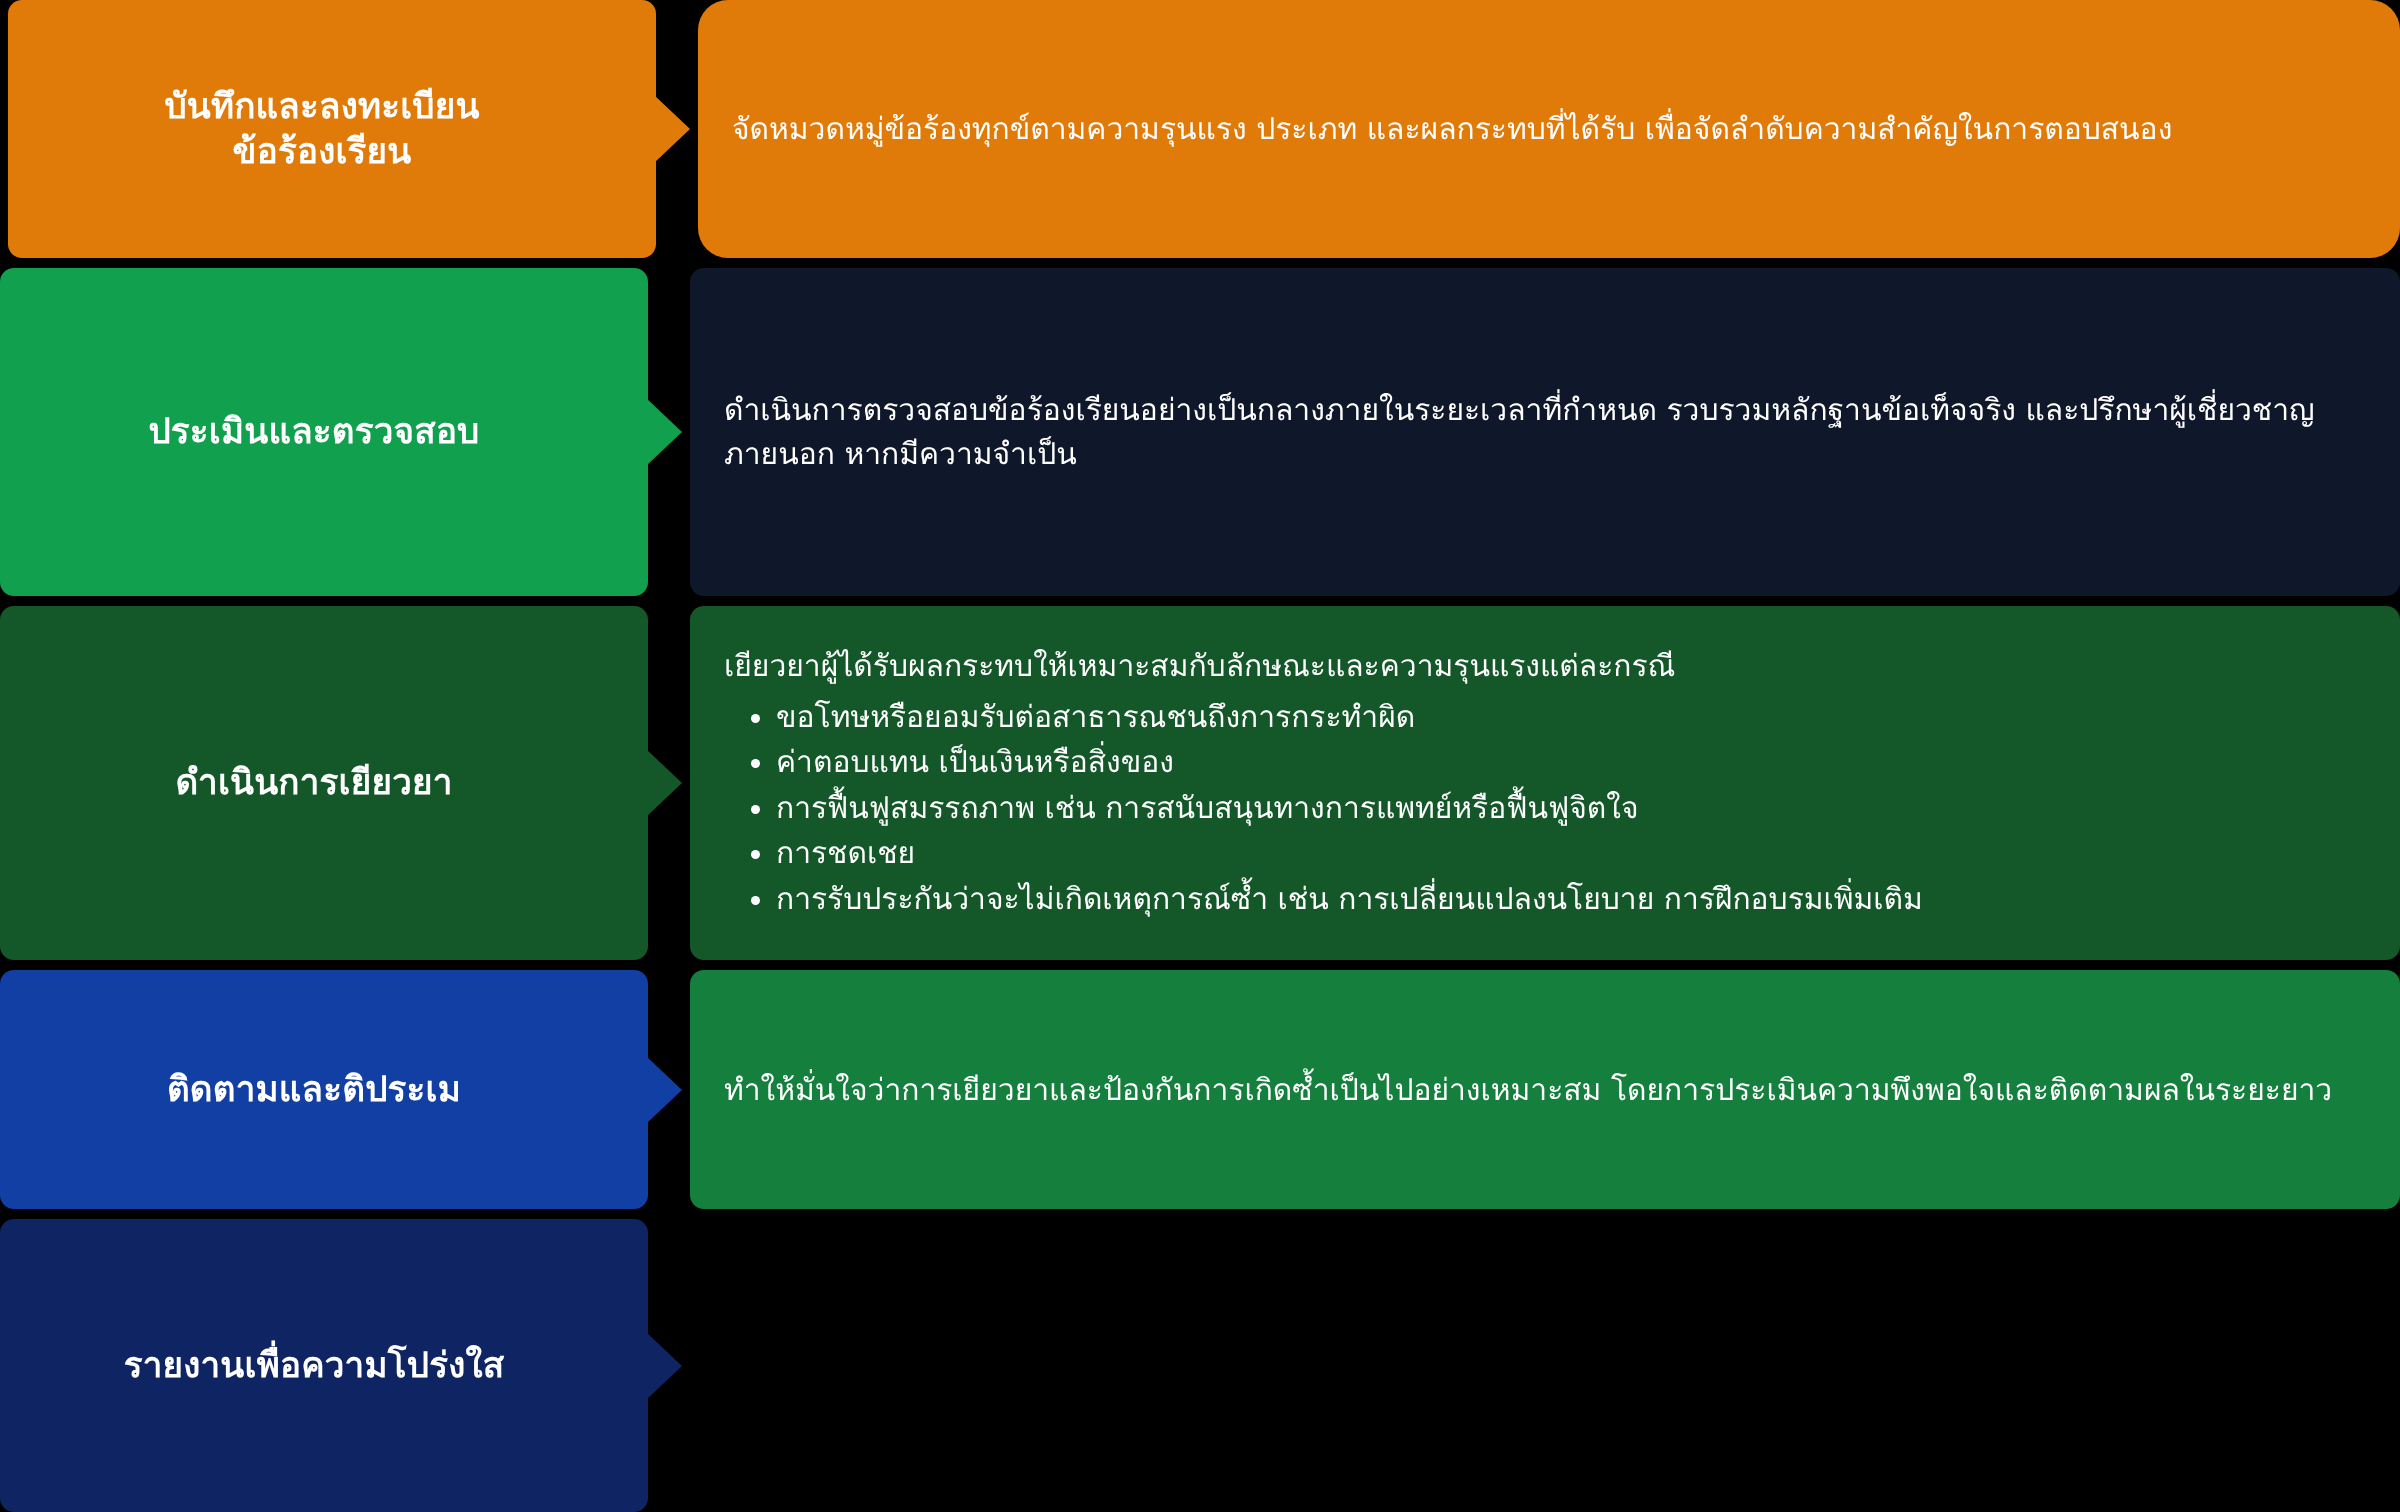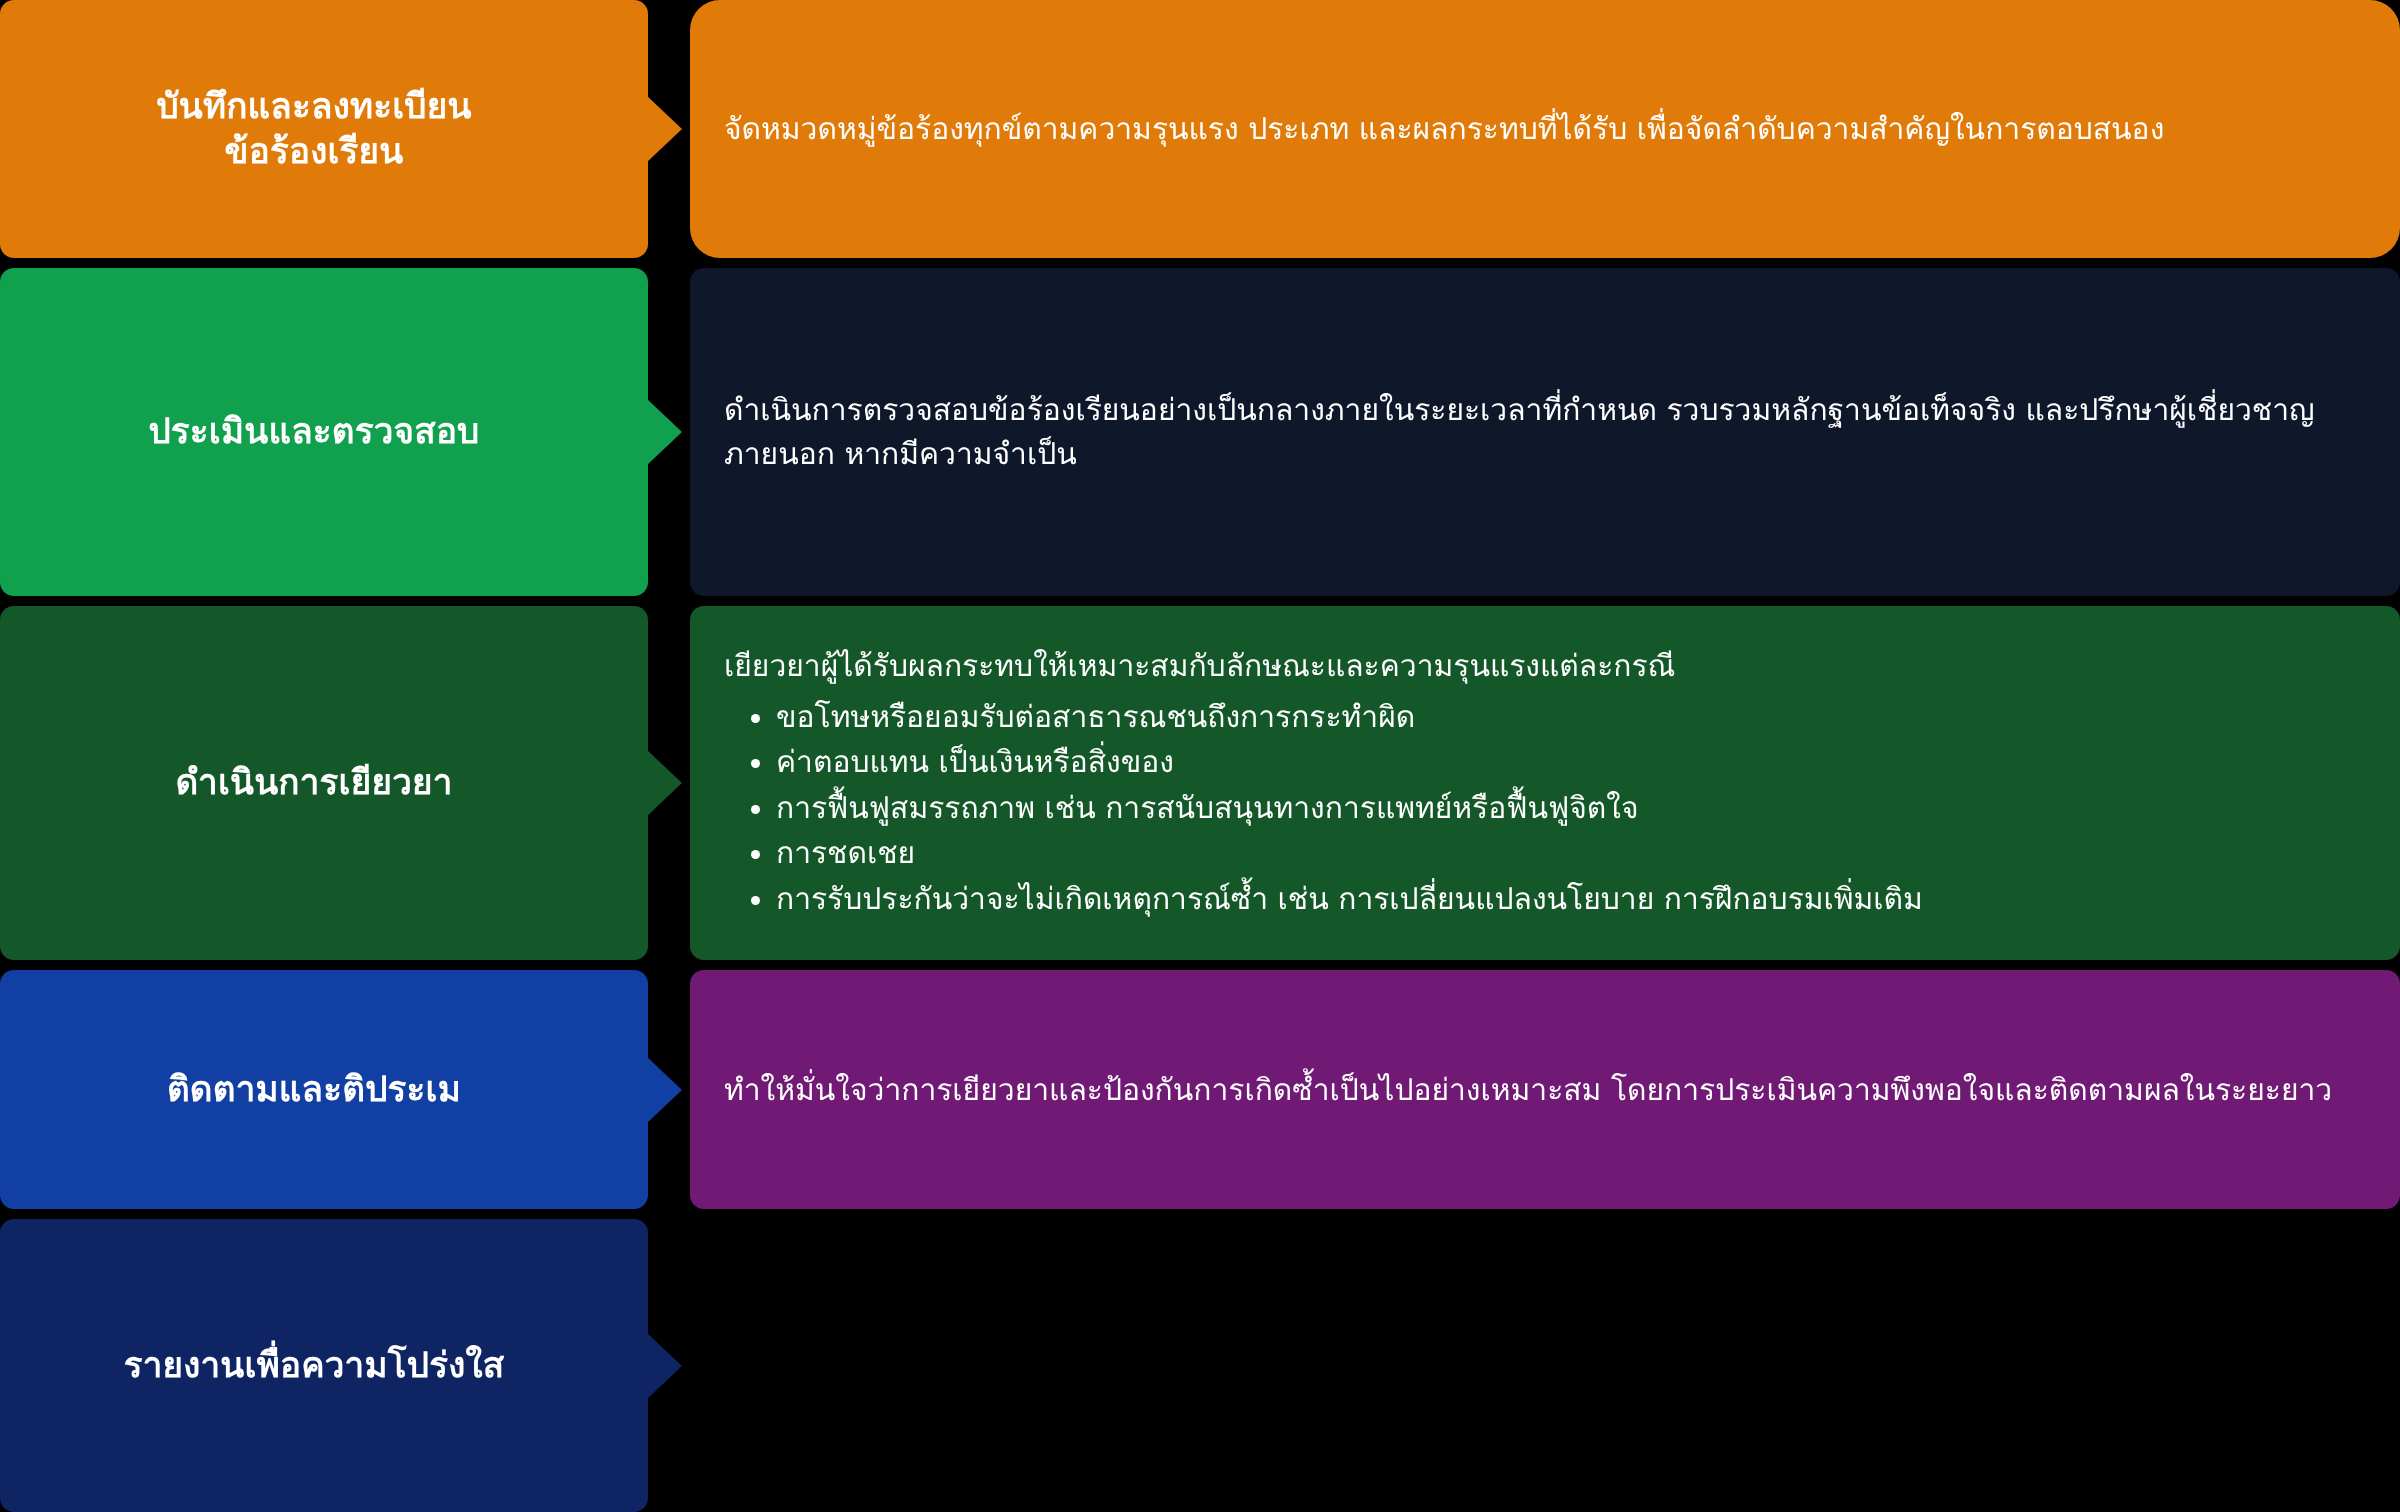--- a/index.html
+++ b/index.html
@@ -103,7 +103,7 @@
 
 <div id="diagram">
     <div class="row row-0">
-      <div class="stage" style="background: rgb(224, 123, 10); --stage-color: #E07B0A;">
+      <div class="stage" style="background: rgb(224, 123, 10); margin-left: 8px; --stage-color: #E07B0A;">
         <div class="stage-label">บันทึกและลงทะเบียน
 ข้อร้องเรียน</div>
       </div>

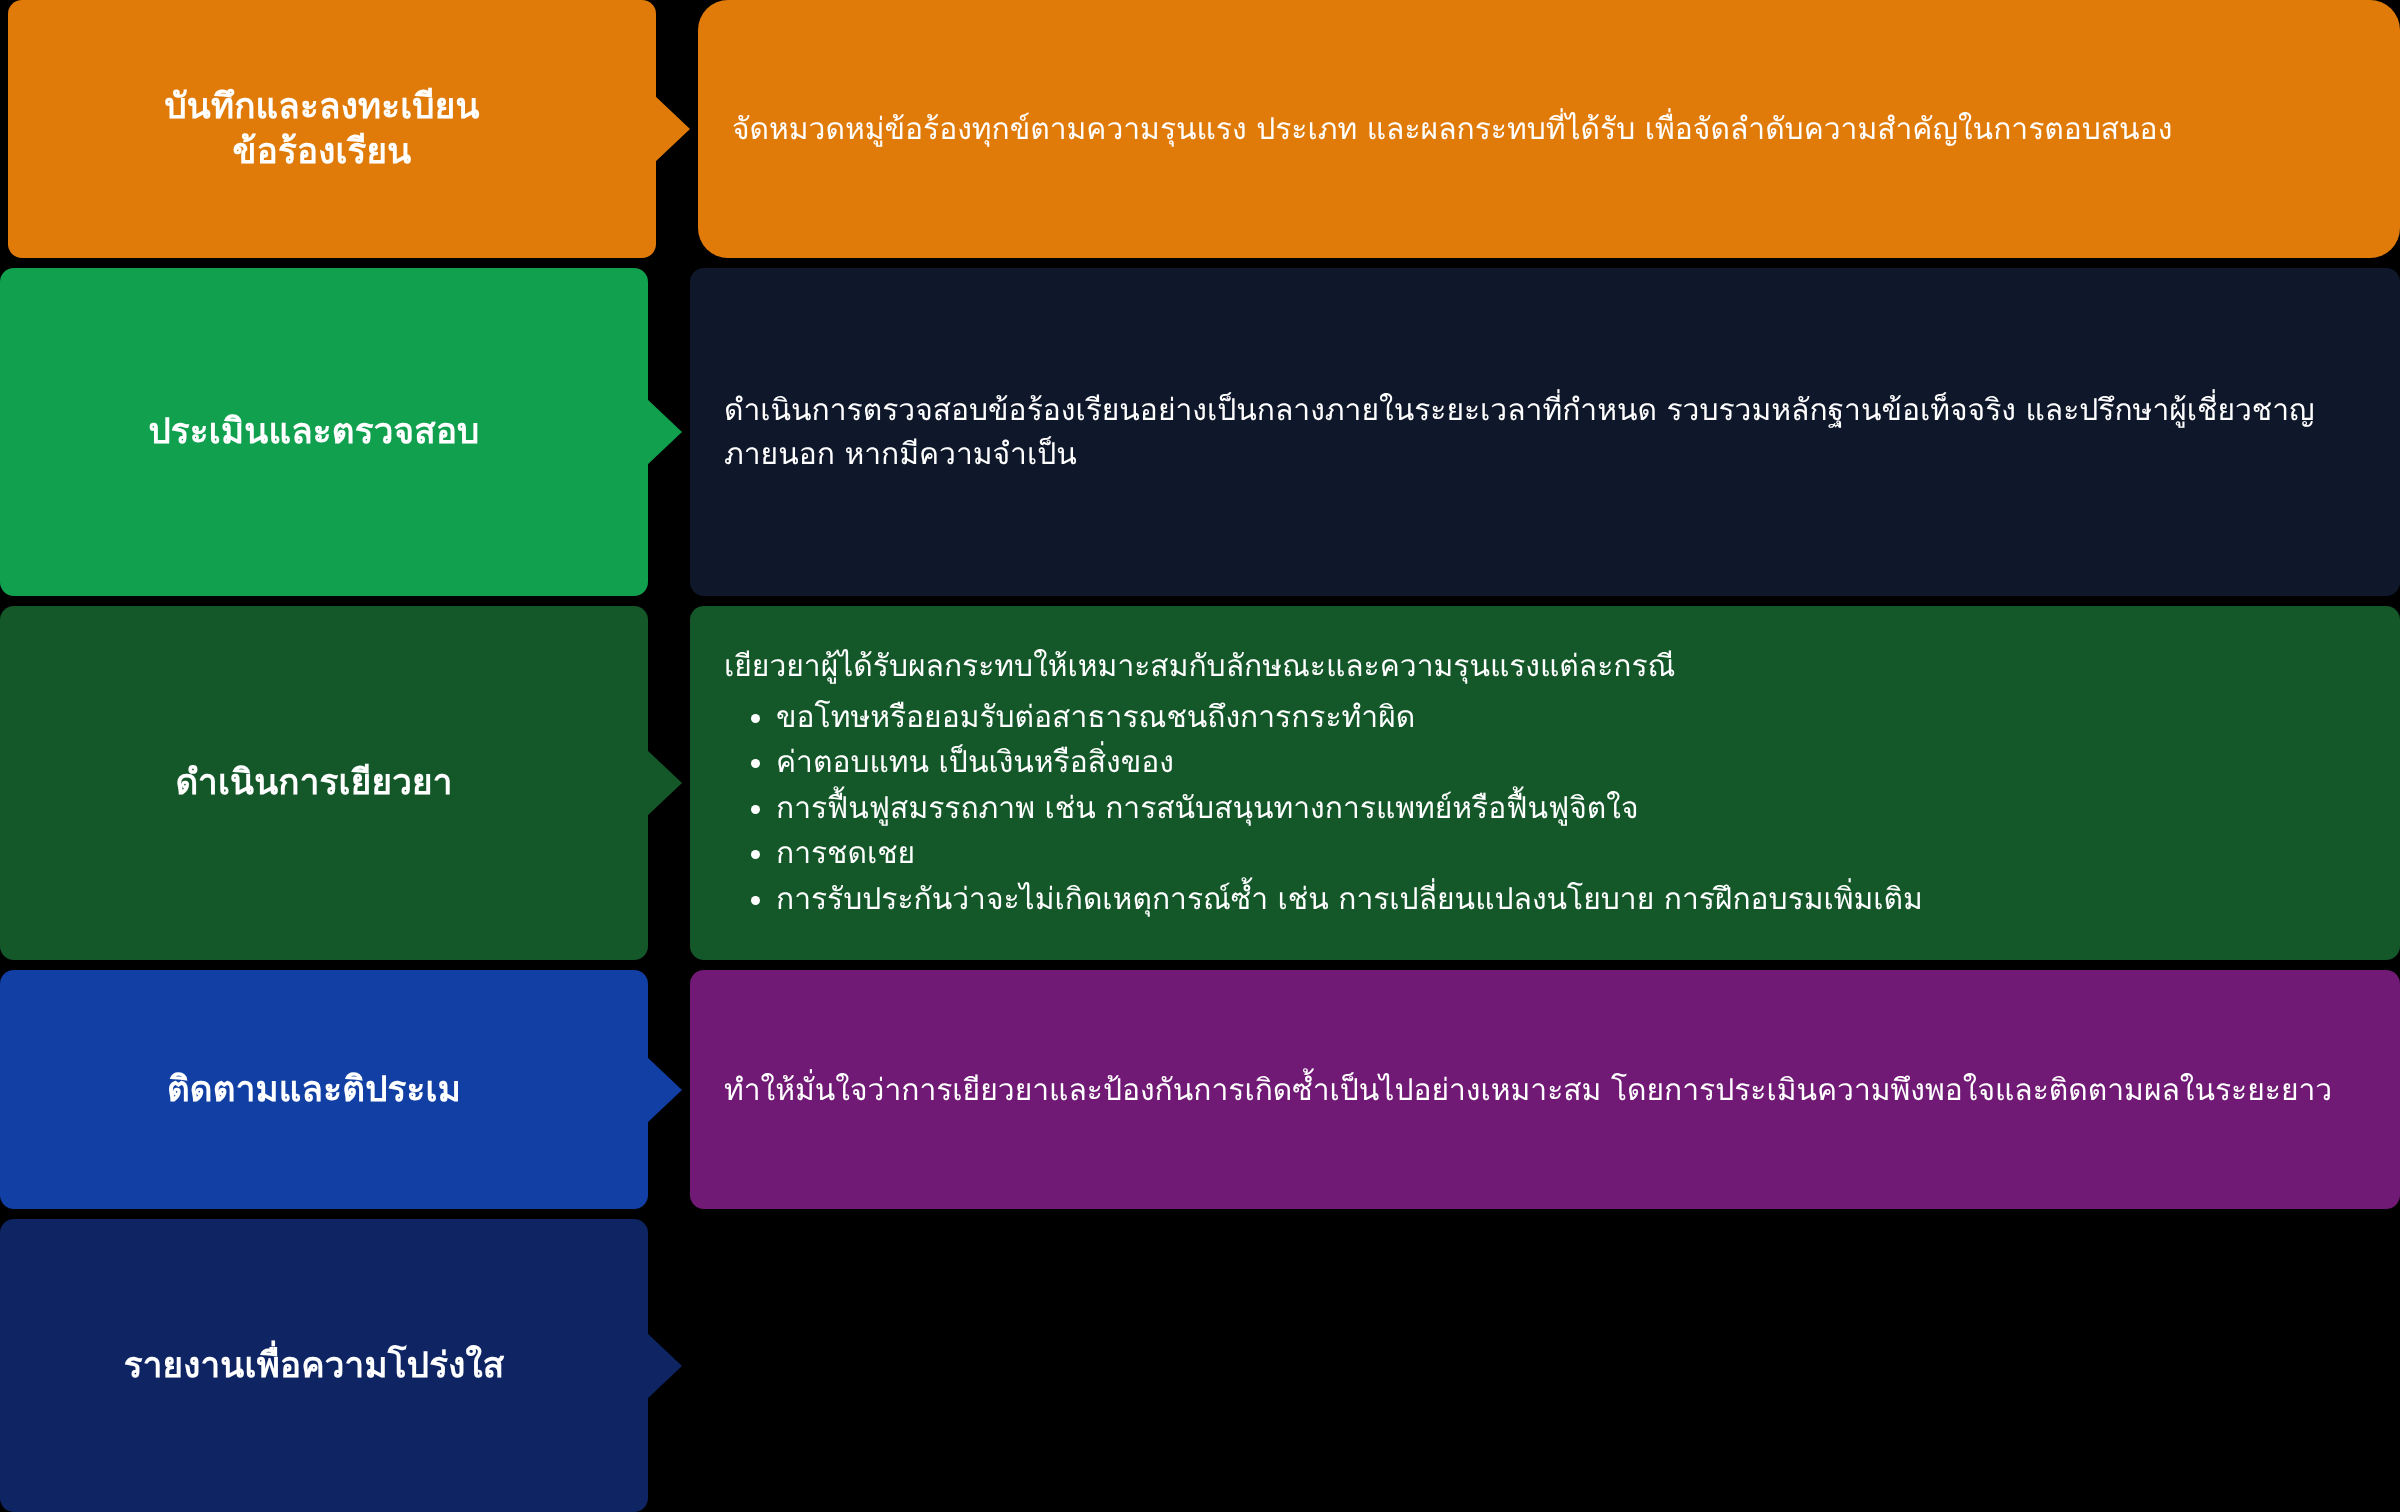--- a/index.html
+++ b/index.html
@@ -138,7 +138,7 @@
       <div class="stage" style="background: rgb(18, 63, 163); --stage-color: #123FA3;">
         <div class="stage-label">ติดตามและติประเม</div>
       </div>
-      <div class="detail" style="background: #701a75;">
+      <div class="detail" style="background: #15803d;">
         <div class="detail-text">ทำให้มั่นใจว่าการเยียวยาและป้องกันการเกิดซ้ำเป็นไปอย่างเหมาะสม โดยการประเมินความพึงพอใจและติดตามผลในระยะยาว</div>
       </div>
     </div>

